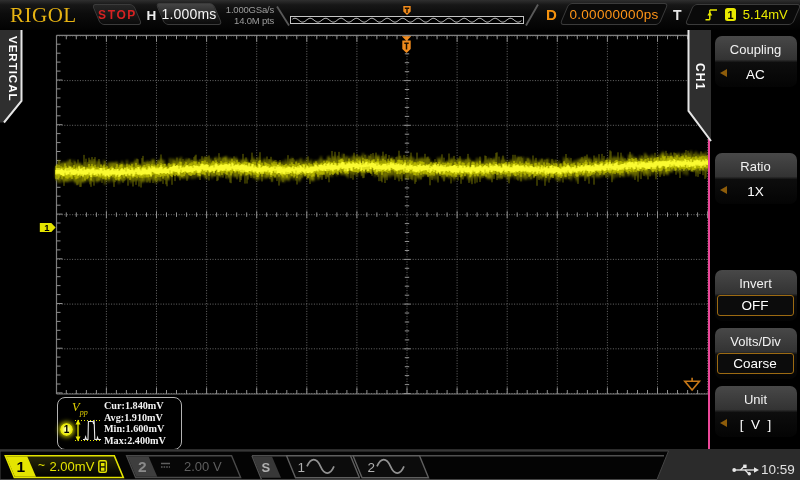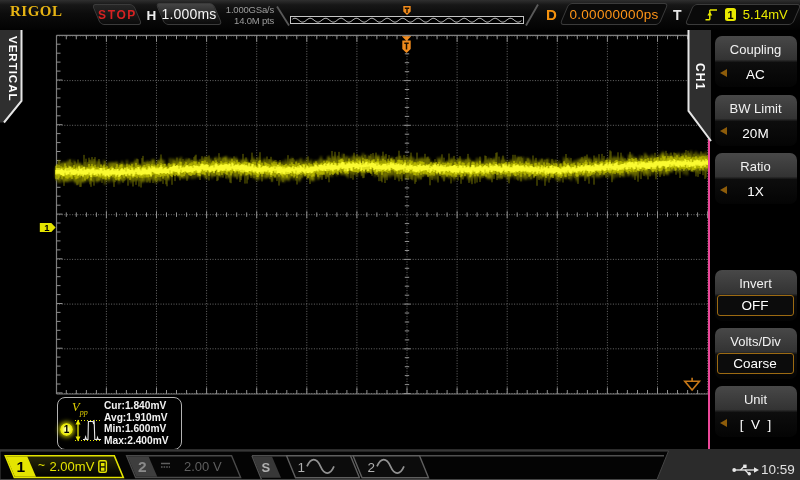--- a/index.html
+++ b/index.html
@@ -4,7 +4,7 @@
 body{width:800px;height:480px;background:#000;overflow:hidden;position:relative;font-family:"Liberation Sans",sans-serif}
 .abs{position:absolute}
 #topbar{left:0;top:0;width:800px;height:30px;background:linear-gradient(180deg,#2f2f2f 0%,#171717 16%,#0c0c0c 45%,#050505 85%,#020202 100%);z-index:10}
-#logo{left:10px;top:3px;font-family:"Liberation Serif",serif;font-weight:700;font-size:15px;color:#e7b413;letter-spacing:.5px}
+#logo{left:10px;top:3px;font-family:"Liberation Serif",serif;font-weight:400;font-size:21px;color:#e7b413;letter-spacing:.5px}
 .pbox{border:1.5px solid #3b3b3b;border-radius:4px;background:linear-gradient(#262626,#0b0b0b)}
 .ctr{width:100%;height:100%;display:flex;align-items:center;justify-content:center}
 #stop{left:96px;top:3.5px;width:42px;height:21px;transform:skewX(23deg)}

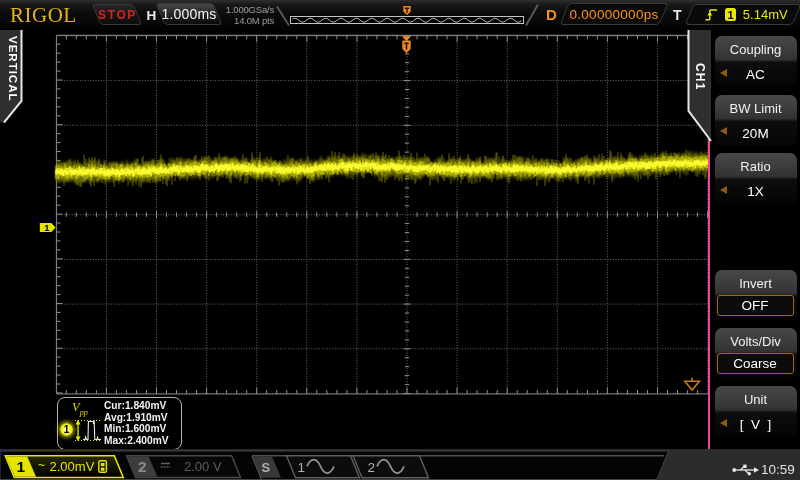--- a/index.html
+++ b/index.html
@@ -401,11 +401,6 @@
       <div class="mv">AC</div>
       <div class="ar"></div>
     </div>
-    <div class="mb" style="top:64.7px">
-      <div class="ml">BW Limit</div>
-      <div class="mv">20M</div>
-      <div class="ar"></div>
-    </div>
     <div class="mb" style="top:123px">
       <div class="ml">Ratio</div>
       <div class="mv">1X</div>

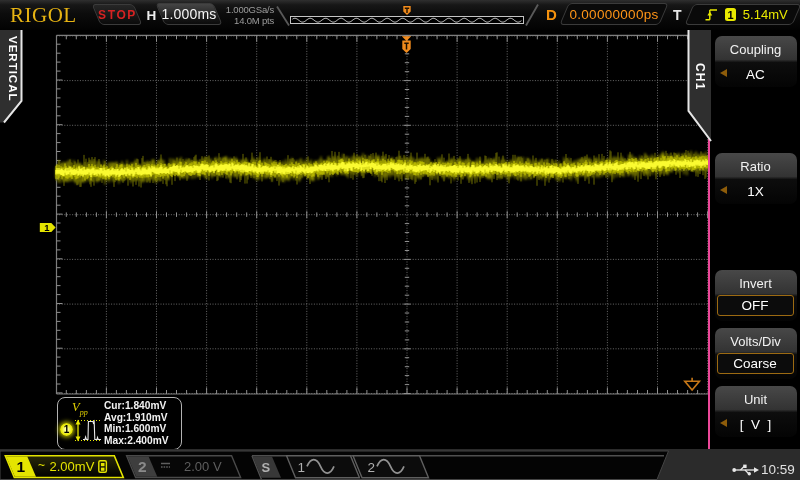--- a/index.html
+++ b/index.html
@@ -33,7 +33,7 @@
 #meas{left:57px;top:396.5px;width:125px;height:53px;border:1.5px solid #b2b2b2;border-radius:8px;background:#000;z-index:9}
 #vpp{position:absolute;left:14px;top:2px;color:#e2d200;font-family:"Liberation Serif",serif;font-style:italic;font-weight:400;font-size:12.5px}
 #vpp sub{font-size:8px}
-.mline{position:absolute;left:46px;font-family:Liberation Sans, sans-serif;font-weight:700;font-size:10.2px;color:#f2f2f2;letter-spacing:0}
+.mline{position:absolute;left:46px;font-family:Liberation Serif, serif;font-weight:700;font-size:10.2px;color:#f2f2f2;letter-spacing:0}
 #mbadge{position:absolute;left:2px;top:25.5px;width:13px;height:13px;border-radius:50%;background:radial-gradient(circle,#ffff9e 15%,#e8e800 60%,#b8b800);box-shadow:0 0 4.5px 1.5px rgba(230,230,0,.75);color:#000;font-weight:700;font-size:10px;display:flex;align-items:center;justify-content:center}
 #botbar{left:0;top:448px;width:800px;height:32px;z-index:10}
 #usbtime{left:731px;top:455px;width:66px;height:22px;color:#e0e0e0;font-size:13.5px;z-index:11;display:flex;align-items:flex-end}

